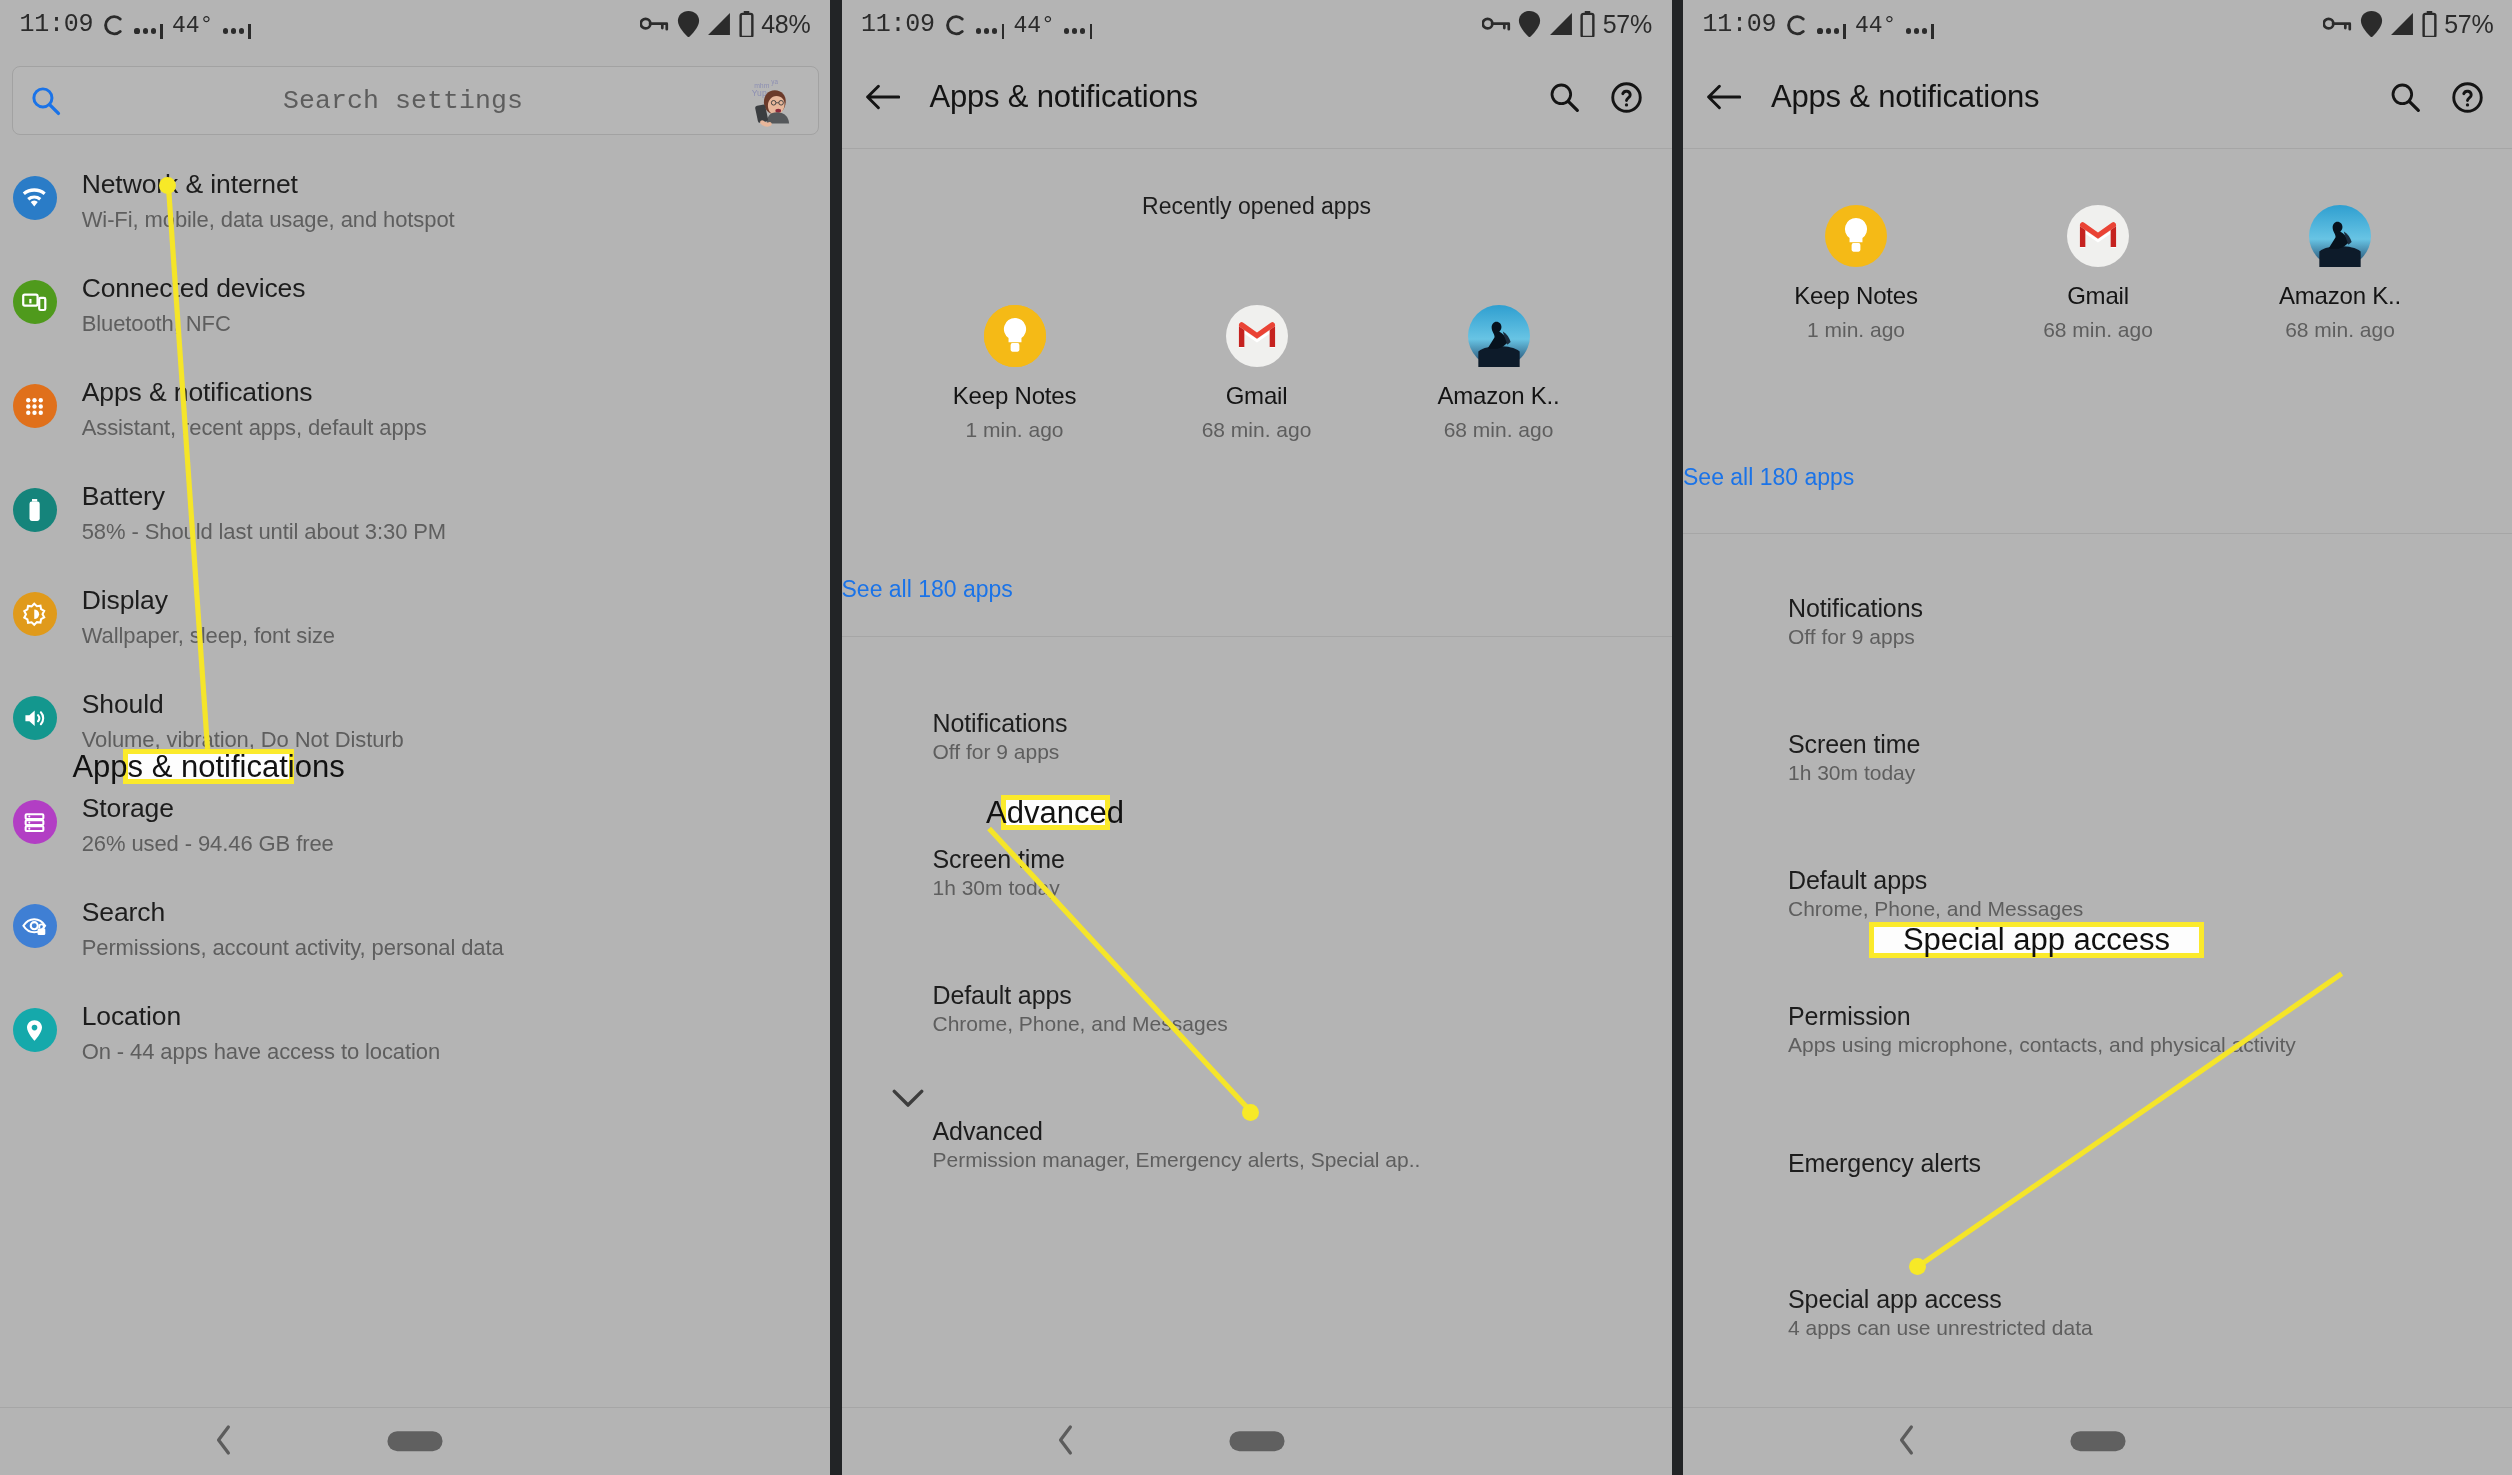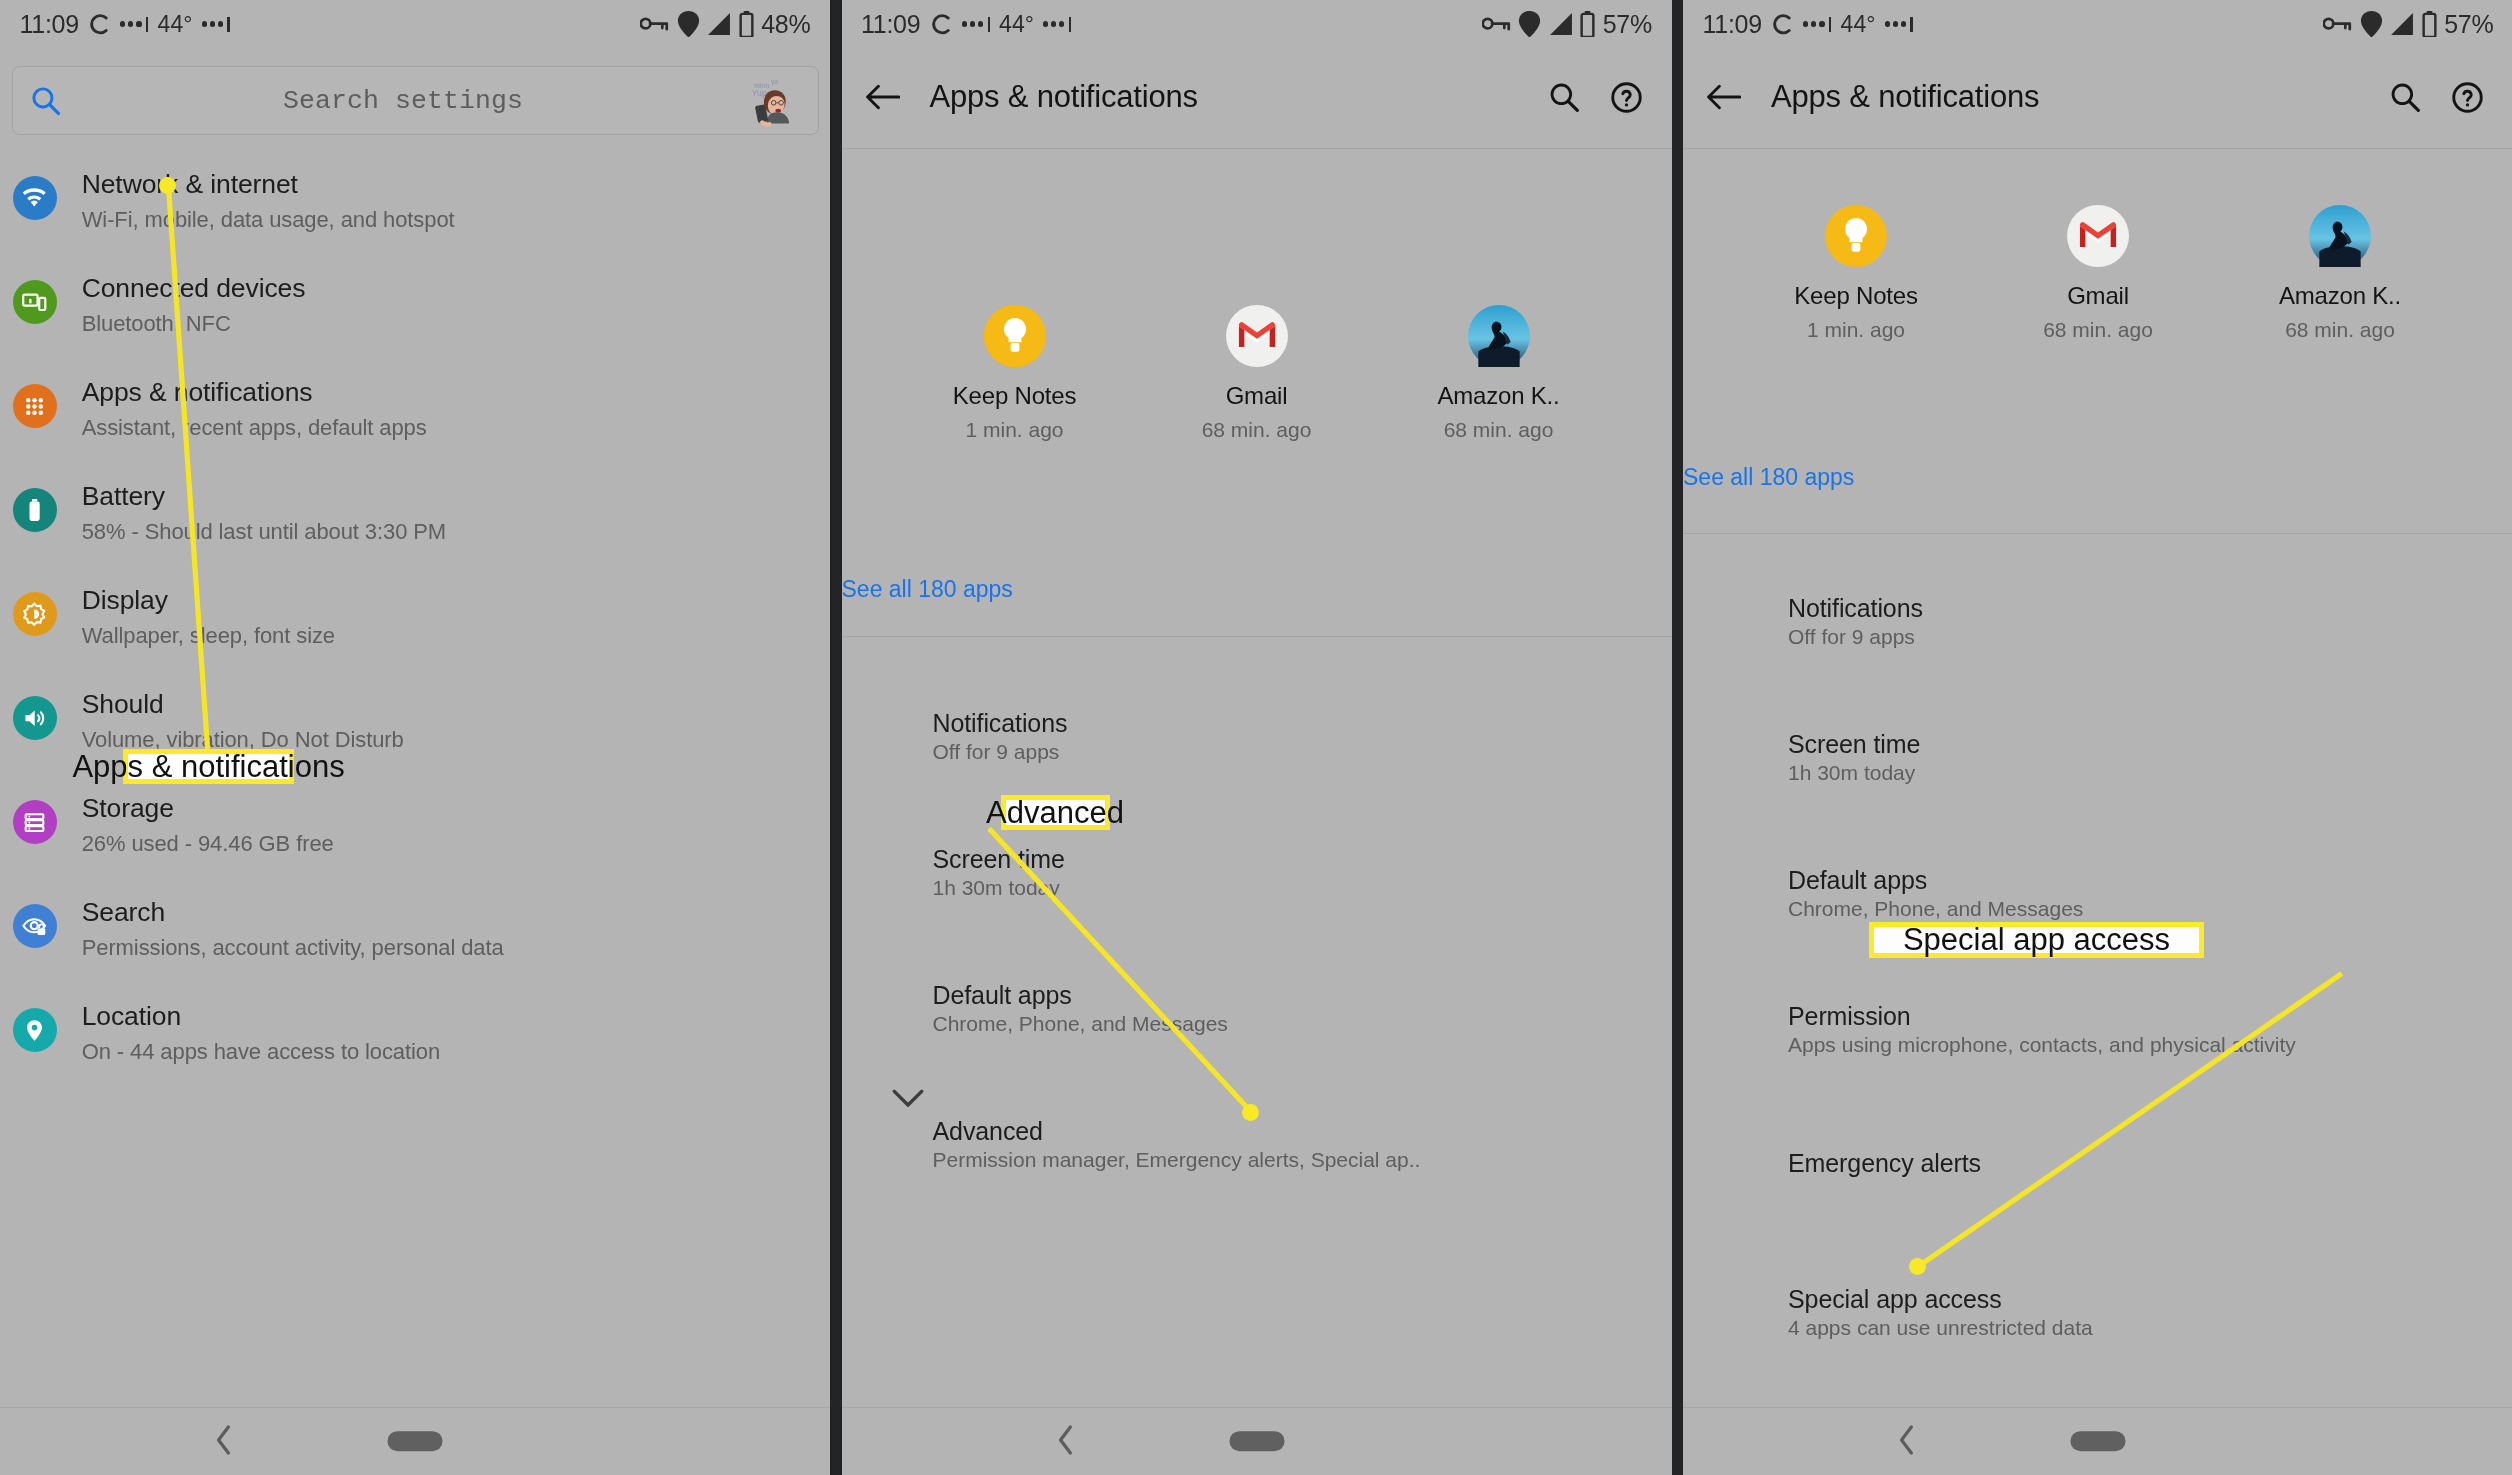--- a/index.html
+++ b/index.html
@@ -29,7 +29,7 @@
     display:flex; align-items:center; padding:0 19.6px;
     color:#2b2b2b;
   }
-  .sb-left { display:flex; align-items:center; gap:9.2px; }
+  .sb-left { display:flex; align-items:flex-end; gap:9.2px;font-family:Liberation Mono, monospace; }
   .sb-right { margin-left:auto; display:flex; align-items:center; gap:7.5px; }
   .sb-time { font-size:25px; font-weight:500; letter-spacing:-0.3px; }
   .sb-pct  { font-size:25px; font-weight:500; letter-spacing:-0.3px; }

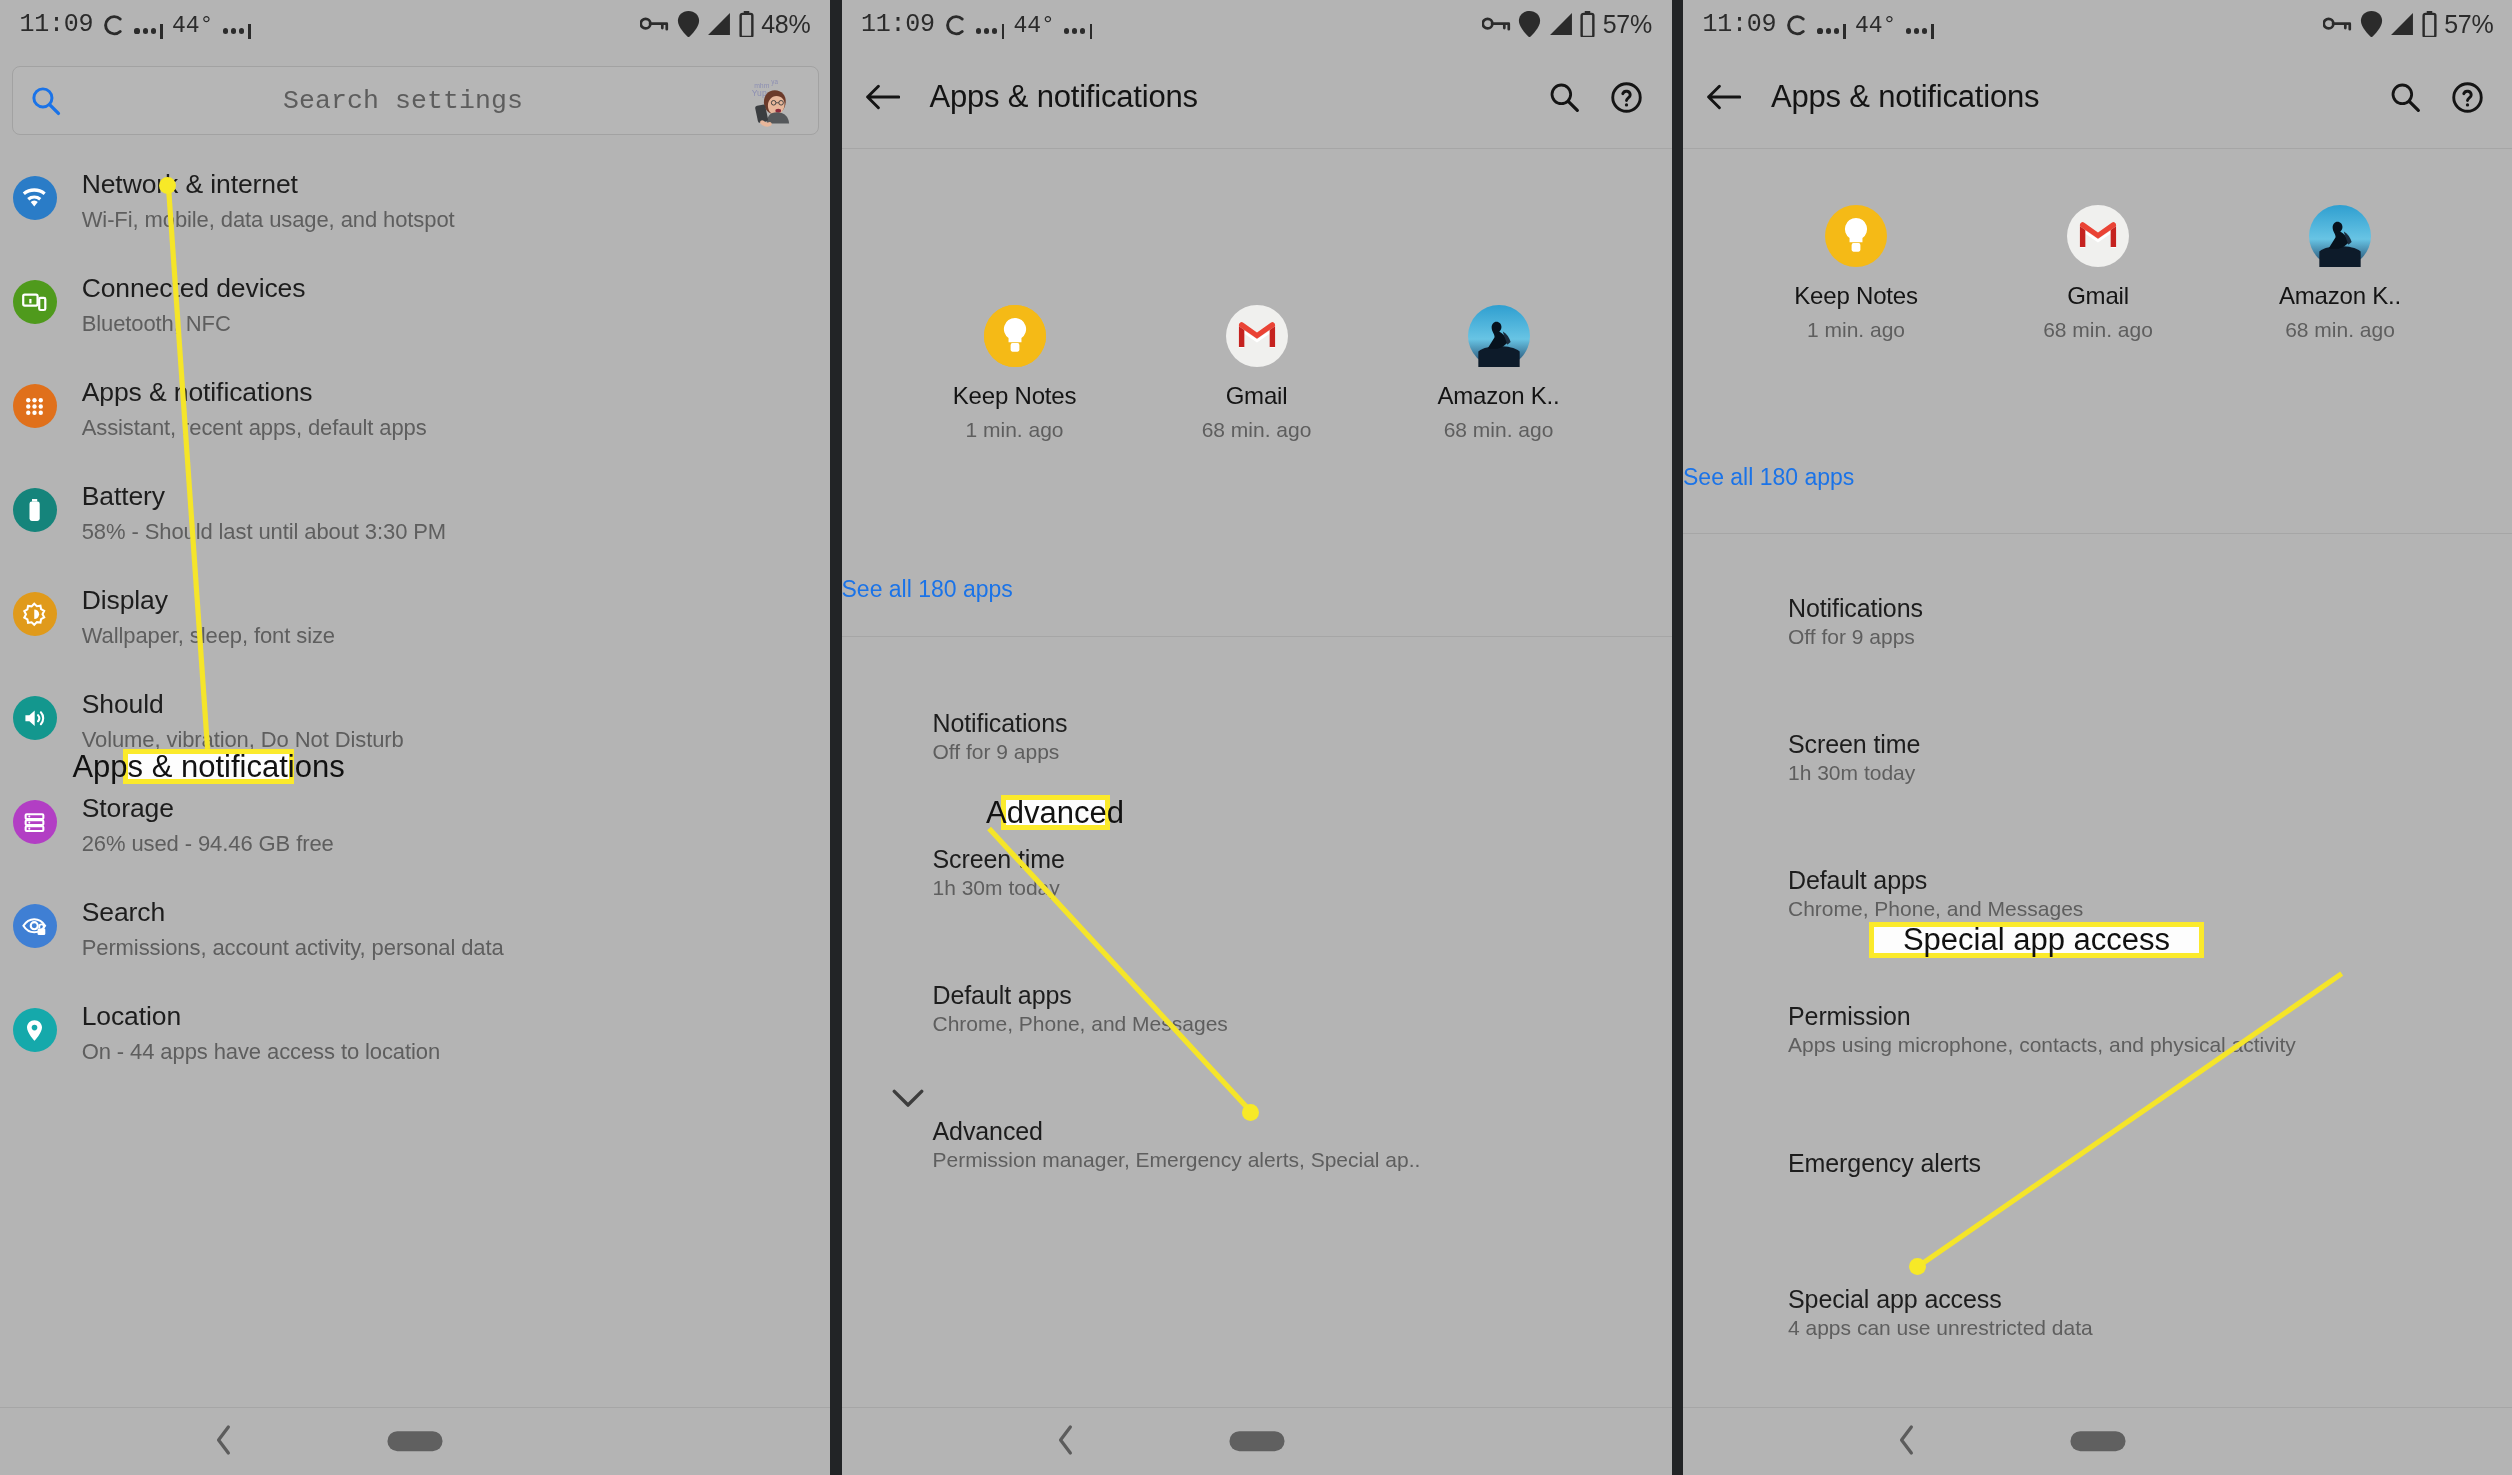--- a/index.html
+++ b/index.html
@@ -430,6 +430,7 @@
 
     <div class="hairline" style="top:148px"></div>
 
+    <div class="recent-head" style="top:193px">Recently opened apps</div>
 
     <div class="recent-row" style="top:305px; padding:0 52px">
       <div class="recent-cell">

